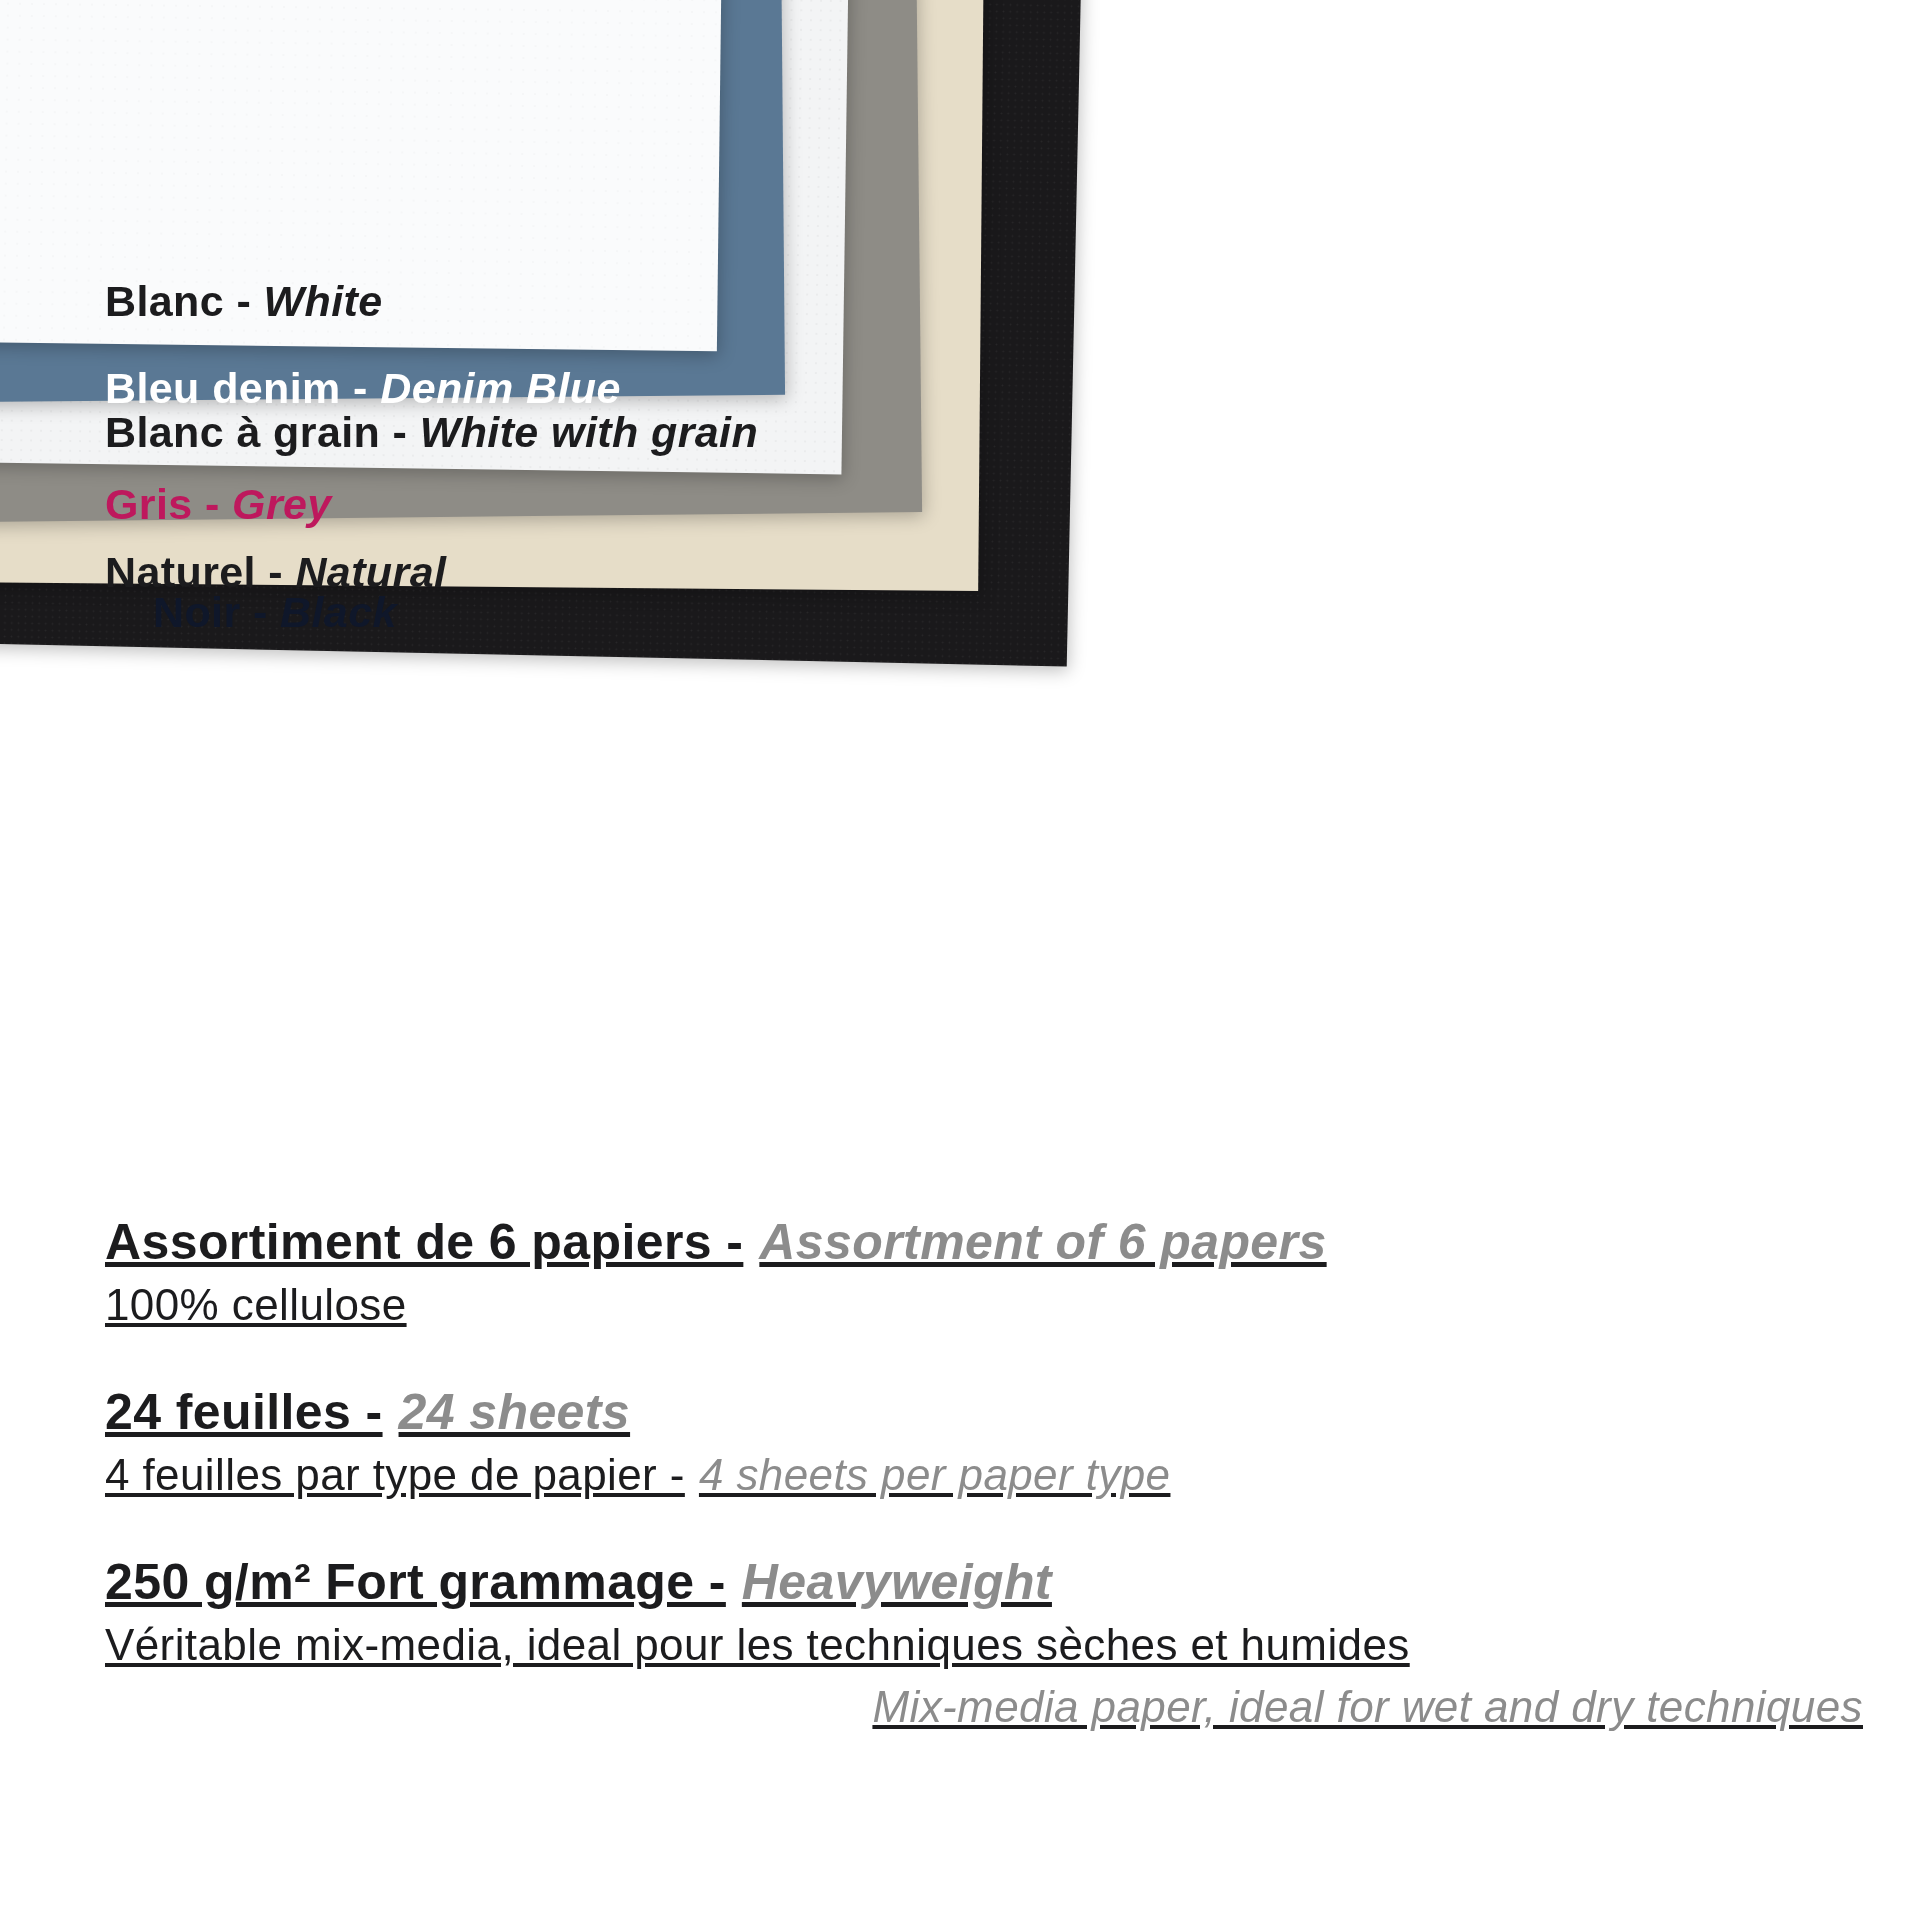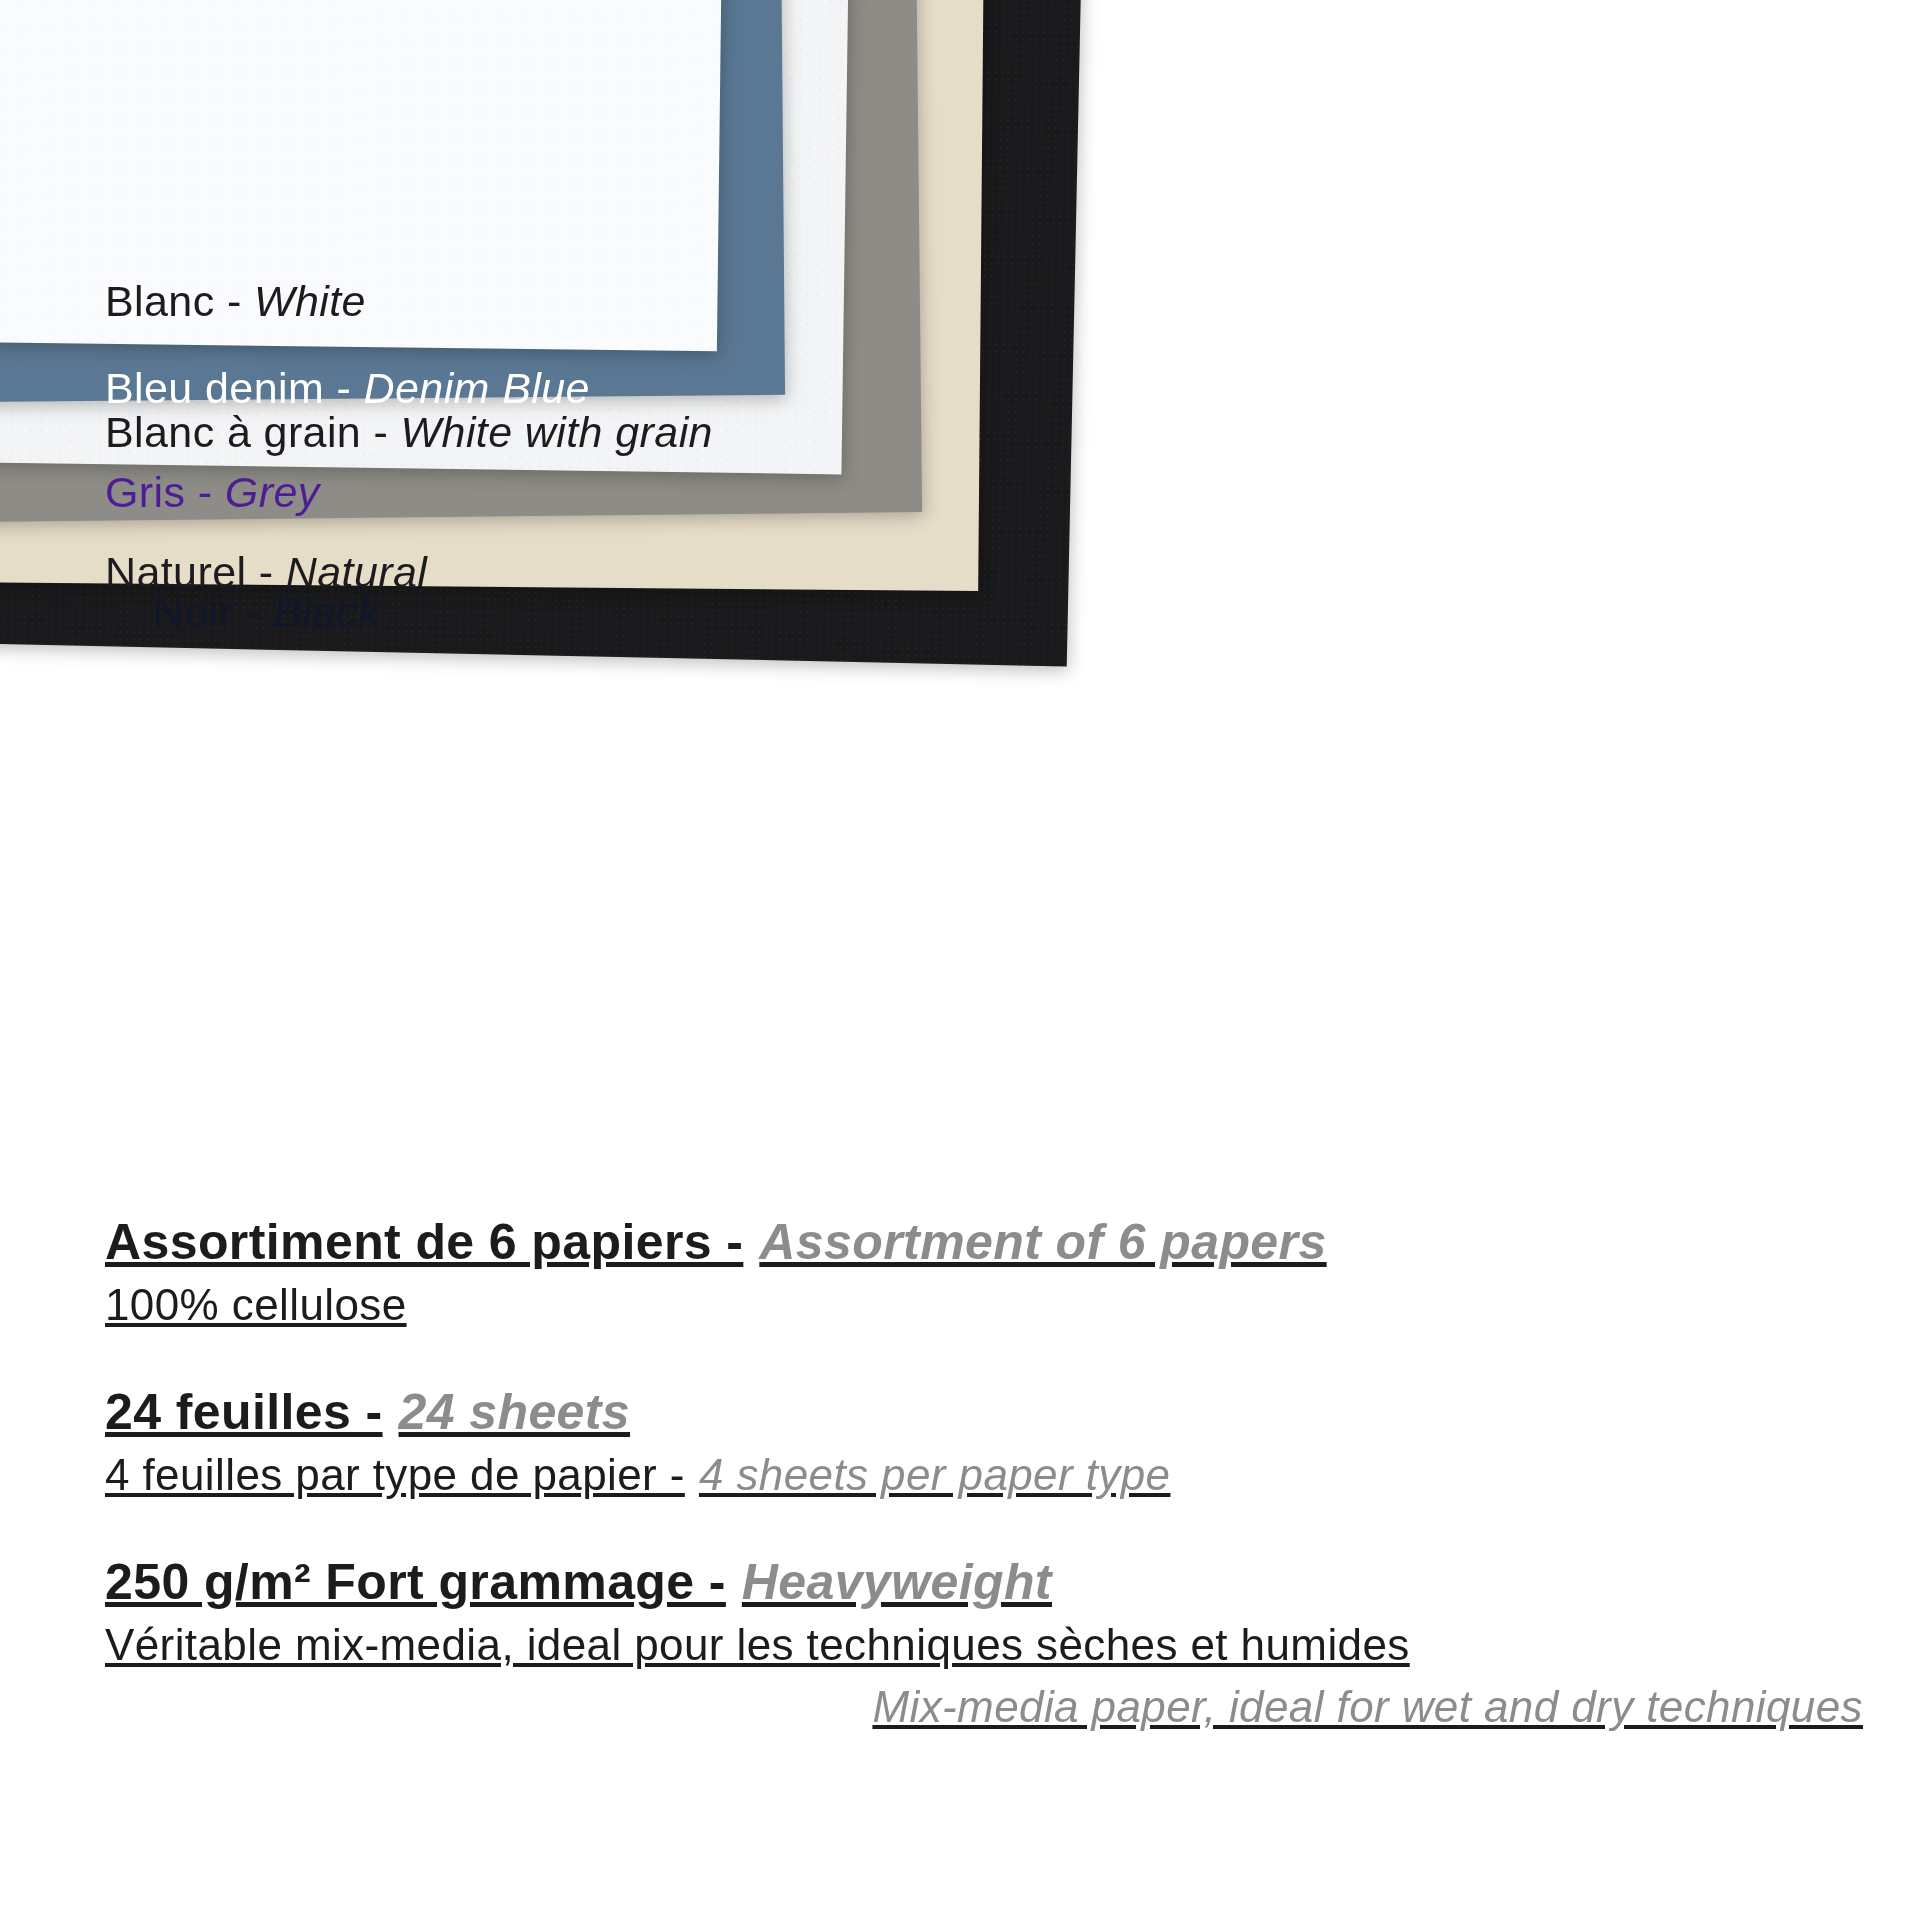--- a/index.html
+++ b/index.html
@@ -45,6 +45,7 @@
     letter-spacing: 0.4px;
     white-space: nowrap;
     z-index: 20;
+    font-weight: bold;
   }
   .paper-label em { font-style: italic; }
   .label-blanc   { top: 277px; }

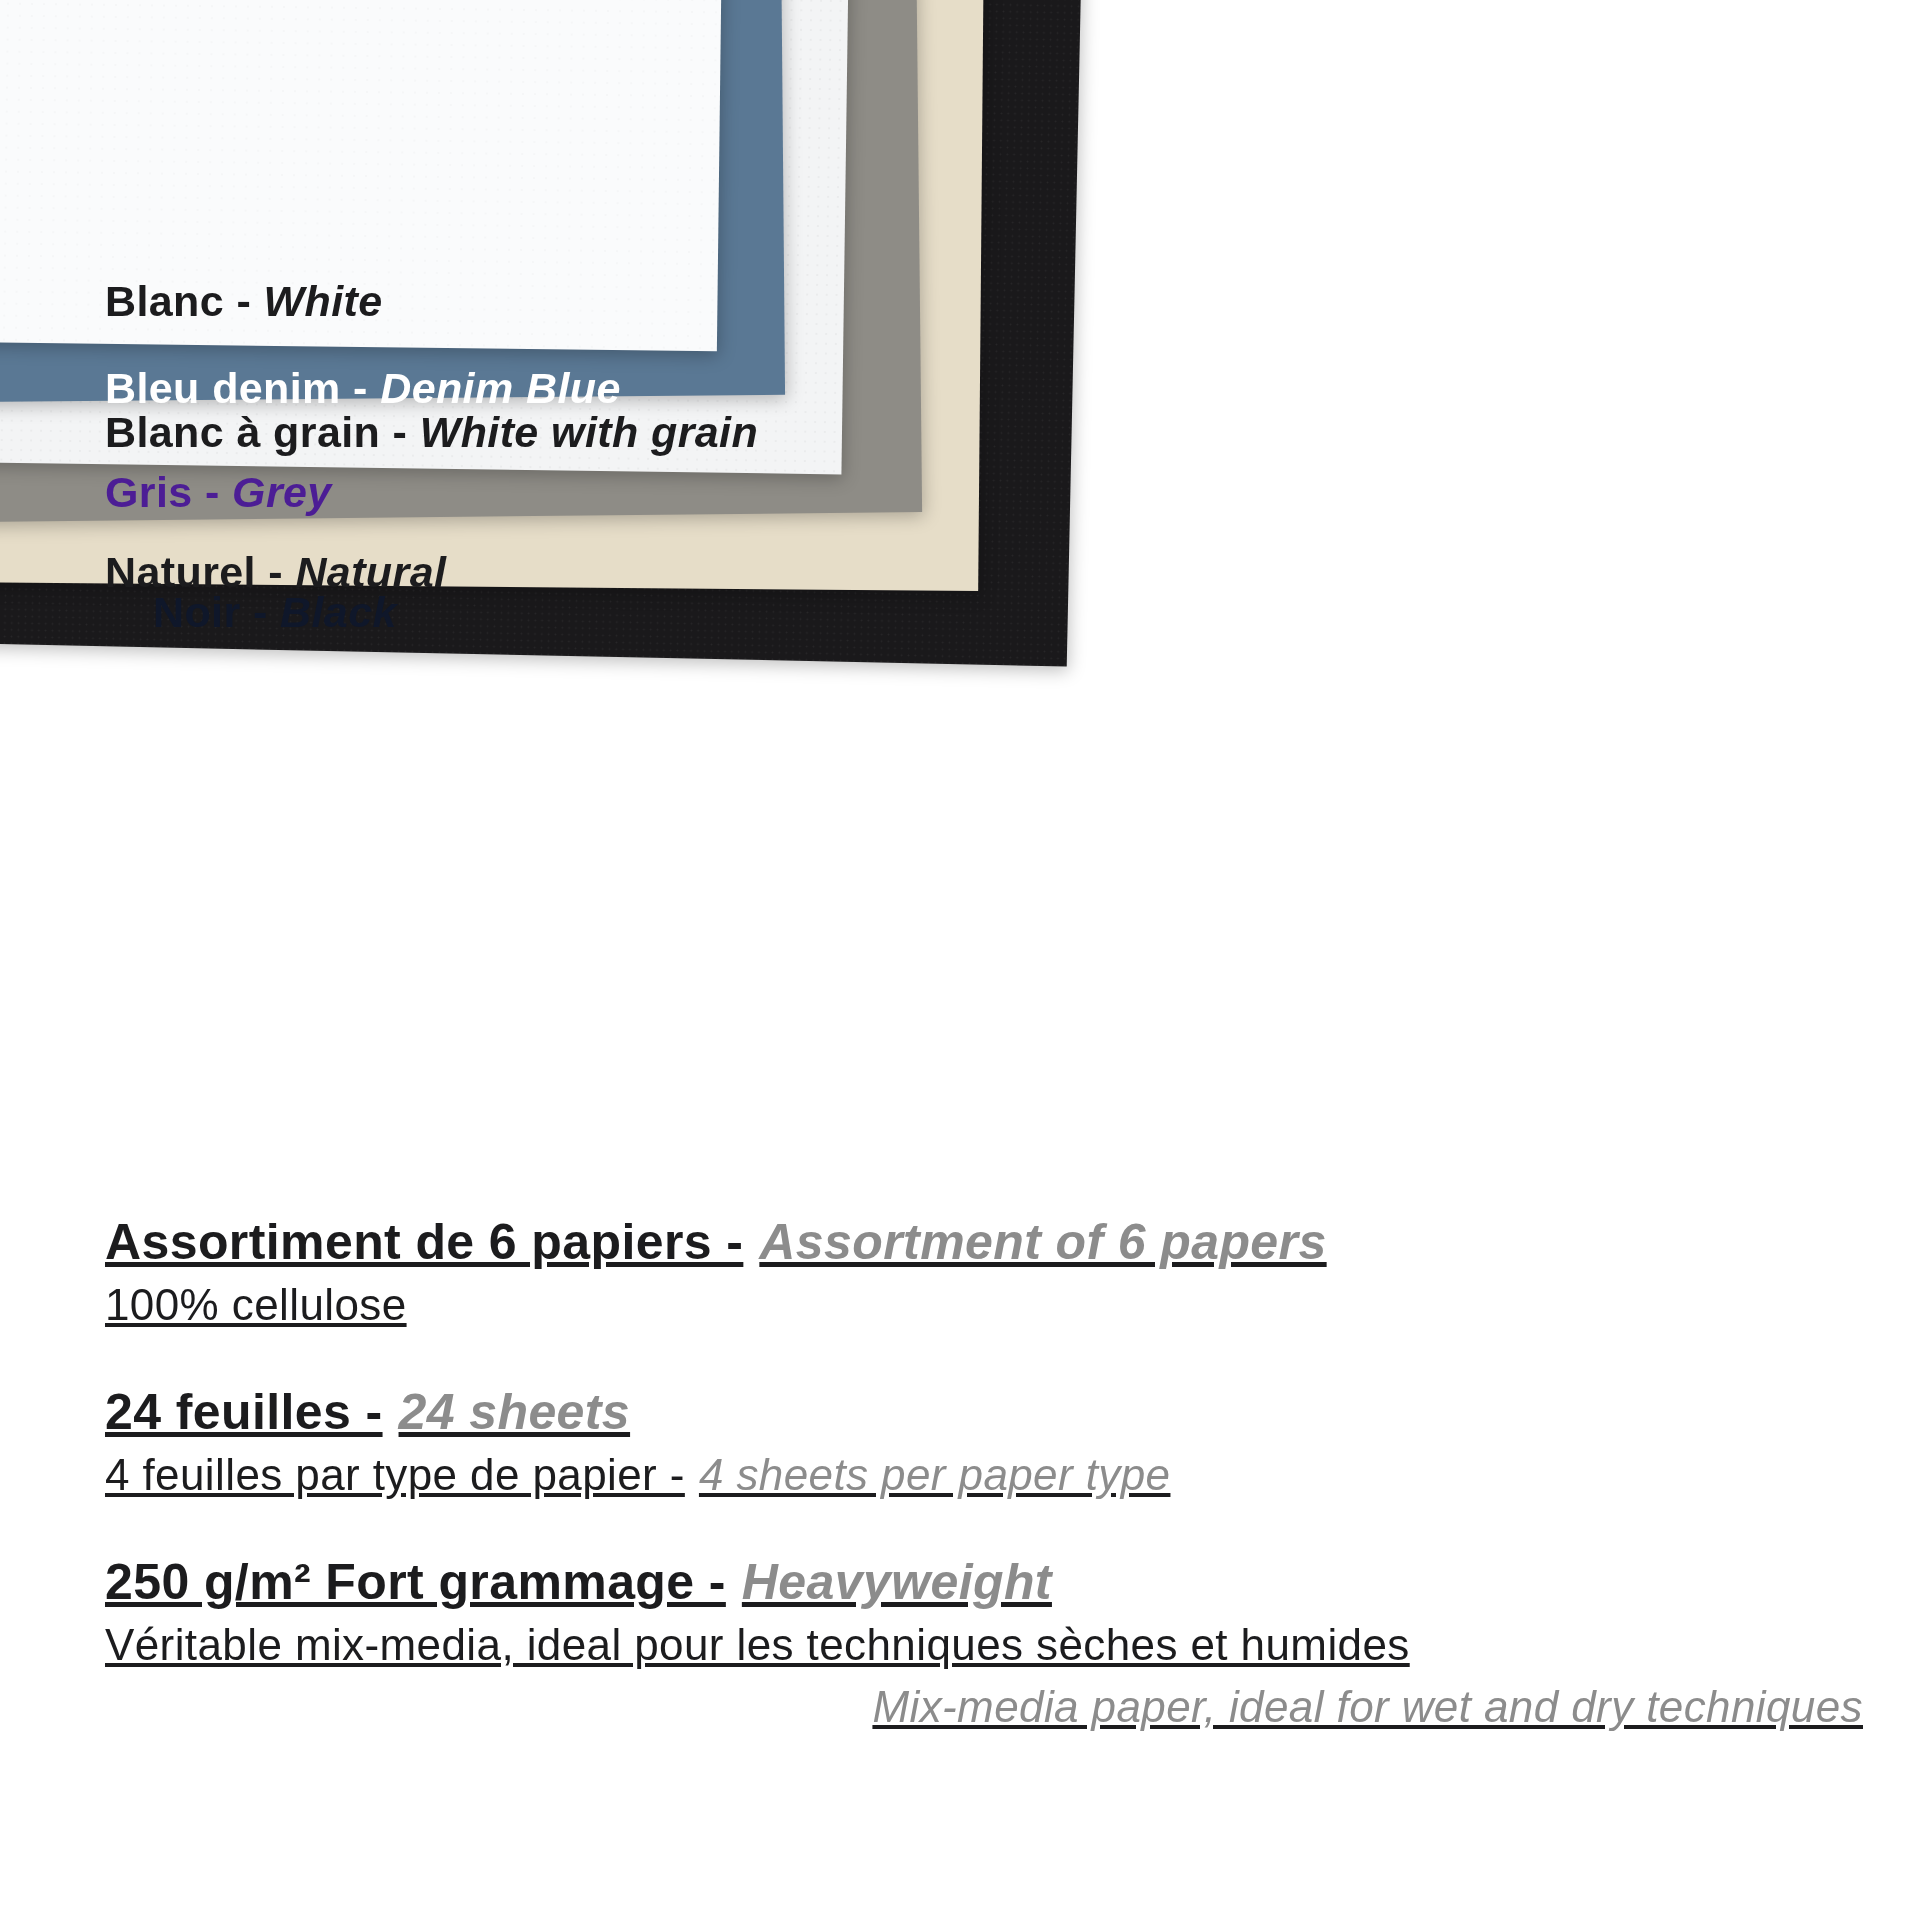--- a/index.html
+++ b/index.html
@@ -113,7 +113,7 @@
 
     <div class="paper-label label-grain" style="color: rgb(28, 28, 30); text-align: right;"><span>Blanc à grain</span><span> - </span><em>White with grain</em></div>
 
-    <div class="paper-label label-gris" style="color: #4c1d95;"><span>Gris</span><span> - </span><em>Grey</em></div>
+    <div class="paper-label label-gris" style="color: #be185d; margin-top: 12px;"><span>Gris</span><span> - </span><em>Grey</em></div>
 
     <div class="paper-label label-naturel" style="color: rgb(28, 28, 30);"><span>Naturel</span><span> - </span><em>Natural</em></div>
 

